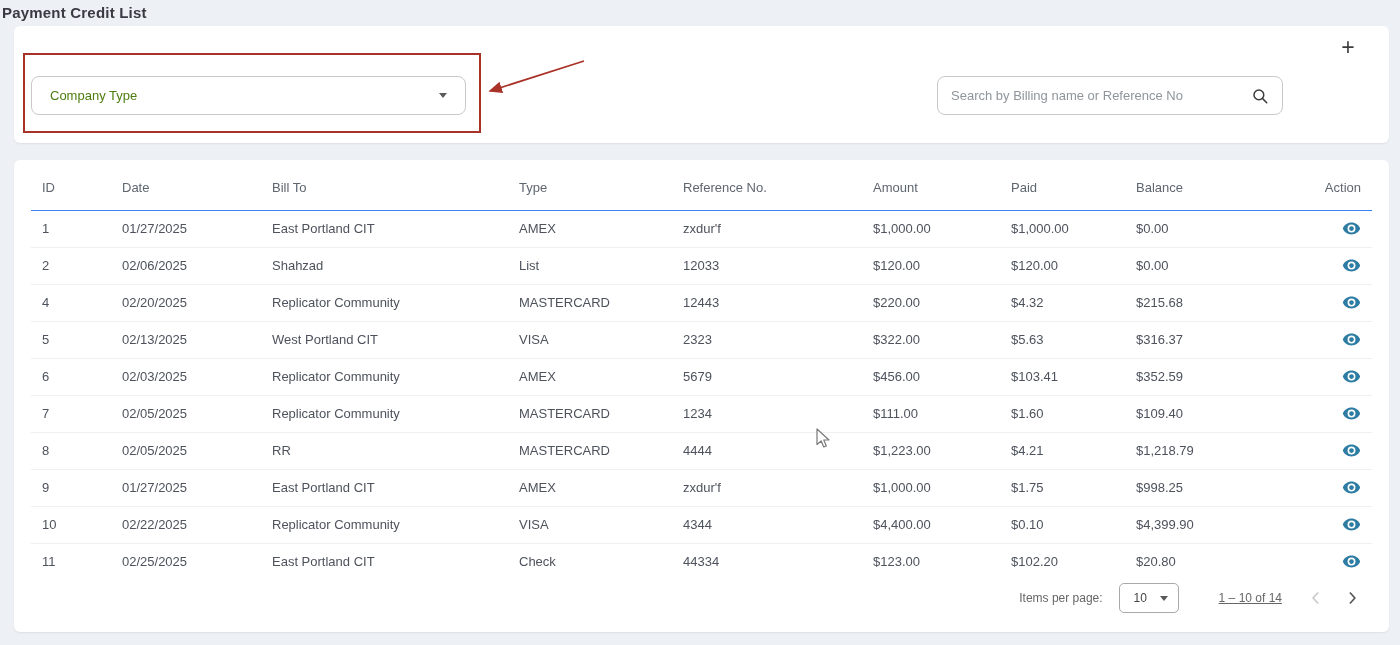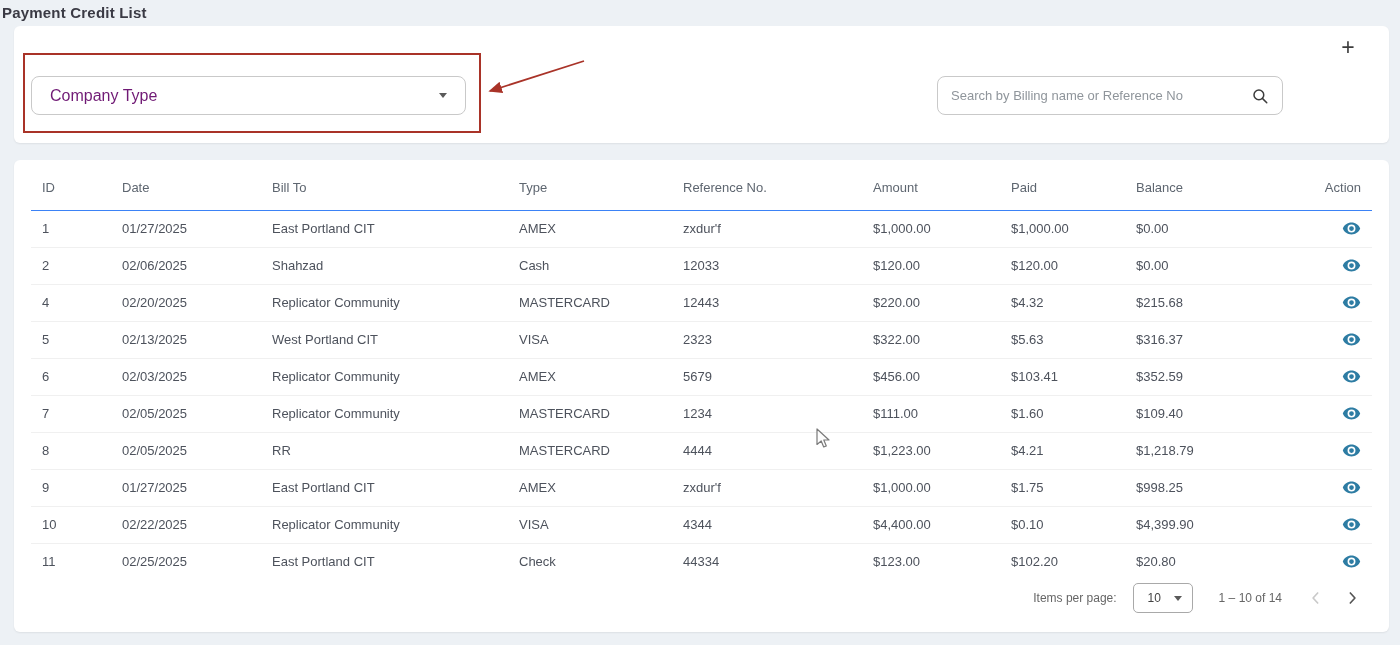--- a/index.html
+++ b/index.html
@@ -33,7 +33,7 @@
     display:flex; align-items:center; justify-content:space-between;
     padding:0 18px; cursor:pointer;
   }
-  .select-field .label { font-size:16px; color:#701a75; }
+  .select-field .label { font-size:13px; color:#4d7c0f; }
   .caret-down {
     width:0; height:0;
     border-left:4.5px solid transparent; border-right:4.5px solid transparent;

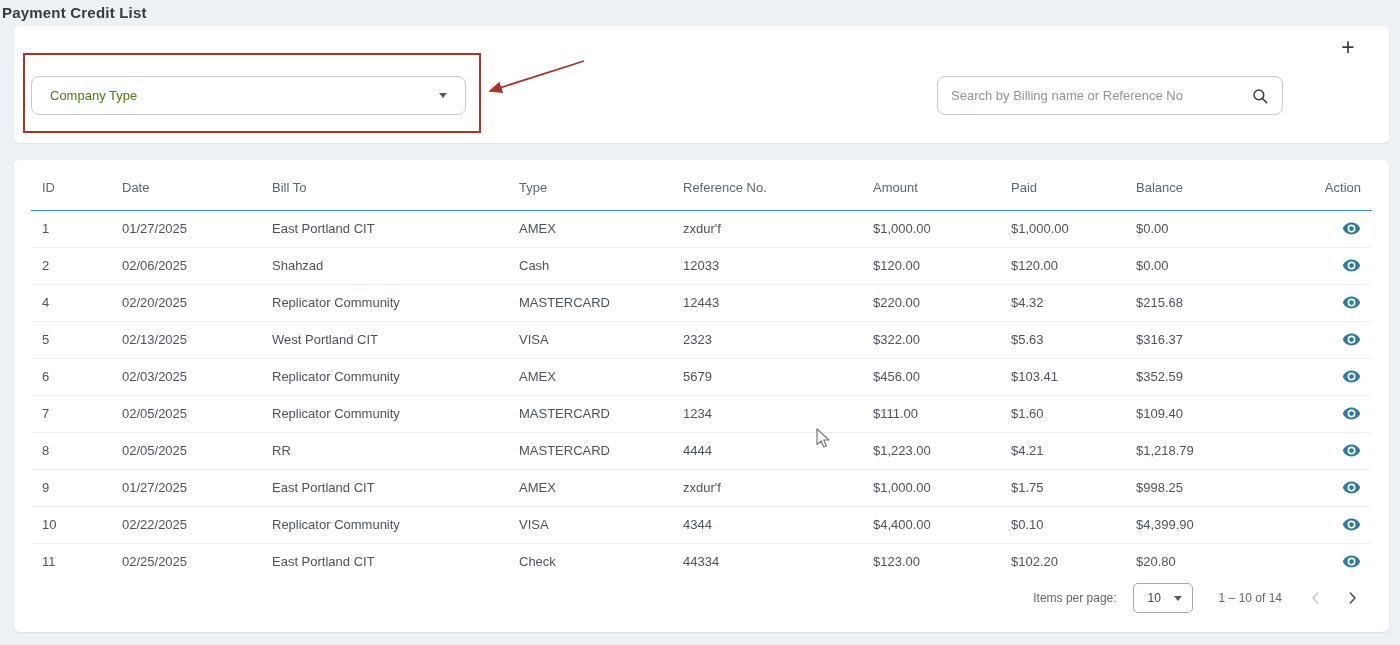--- a/index.html
+++ b/index.html
@@ -173,7 +173,7 @@
           <td>2</td>
           <td>02/06/2025</td>
           <td>Shahzad</td>
-          <td>Cash</td>
+          <td>List</td>
           <td>12033</td>
           <td>$120.00</td>
           <td>$120.00</td>

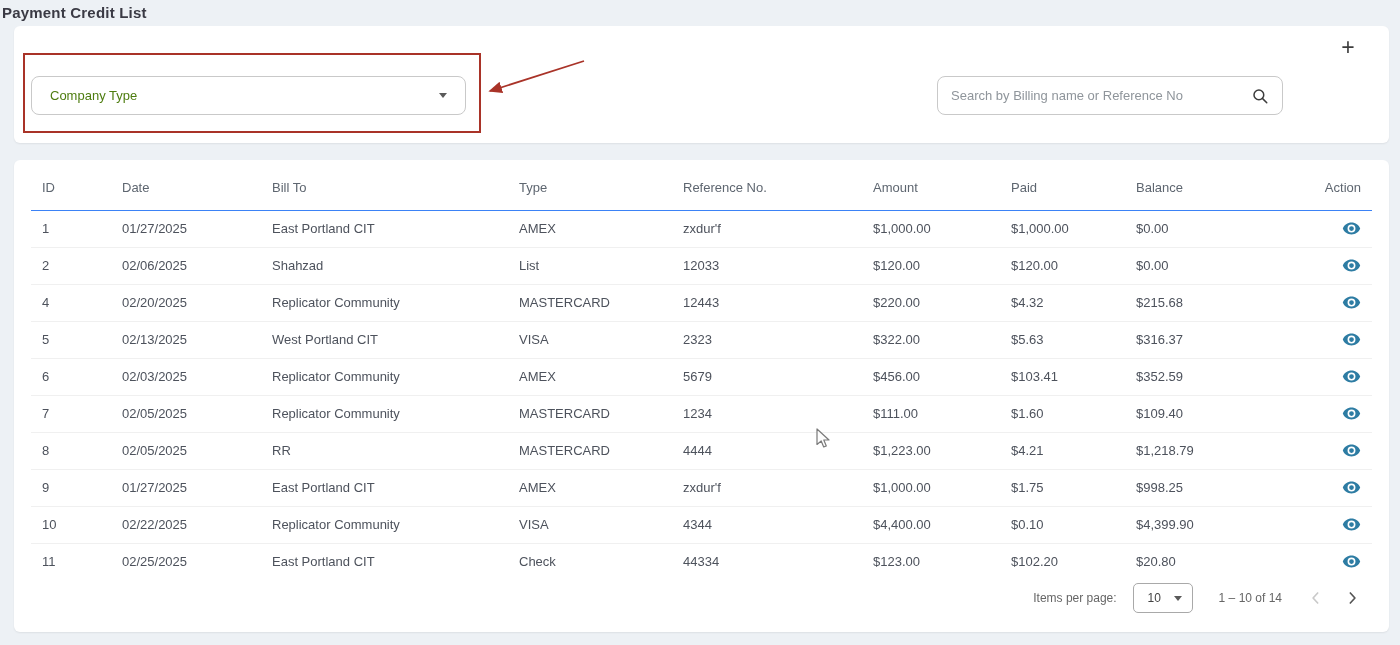--- a/index.html
+++ b/index.html
@@ -87,7 +87,7 @@
     padding:0 10px 0 14px; cursor:pointer; background:#fff;
   }
   .page-size-select .value { font-size:12px; color:#444; }
-  .range-label { margin-left:26px; }
+  .range-label { margin-left:40px;text-decoration:underline; }
   .pager-btns { display:flex; align-items:center; margin-left:22px; gap:12px; }
   .pager-btn { width:24px; height:24px; display:flex; align-items:center; justify-content:center; }
   .pager-btn.enabled { cursor:pointer; }

